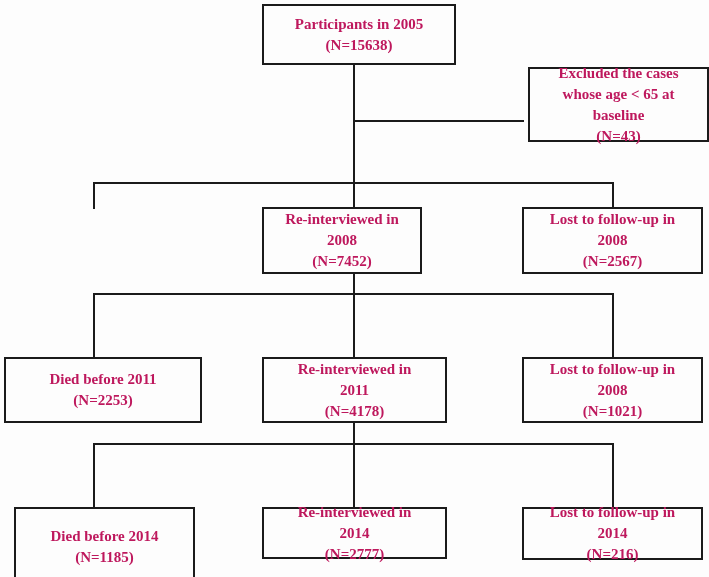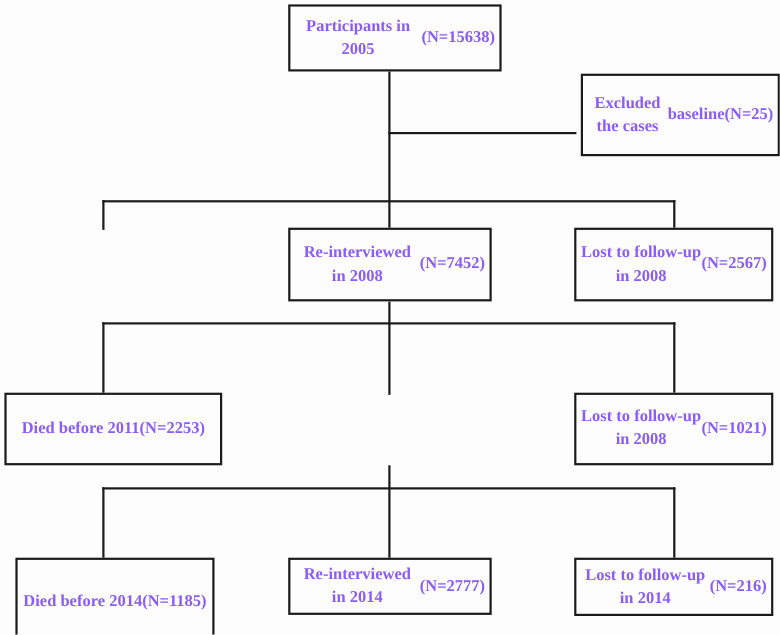--- a/index.html
+++ b/index.html
@@ -21,15 +21,16 @@
     border: 2px solid #1b1b1b;
     background: #fdfdfd;
     display: flex;
+    flex-direction: column;
     align-items: center;
     justify-content: center;
     text-align: center;
     font-weight: bold;
     font-size: 15px;
     line-height: 21px;
-    color: #8b5cf6;
+    color: #be185d;
     z-index: 2;
-    padding: 2px 4px;
+    padding: 2px 21px;
   }
   .line {
     position: absolute;

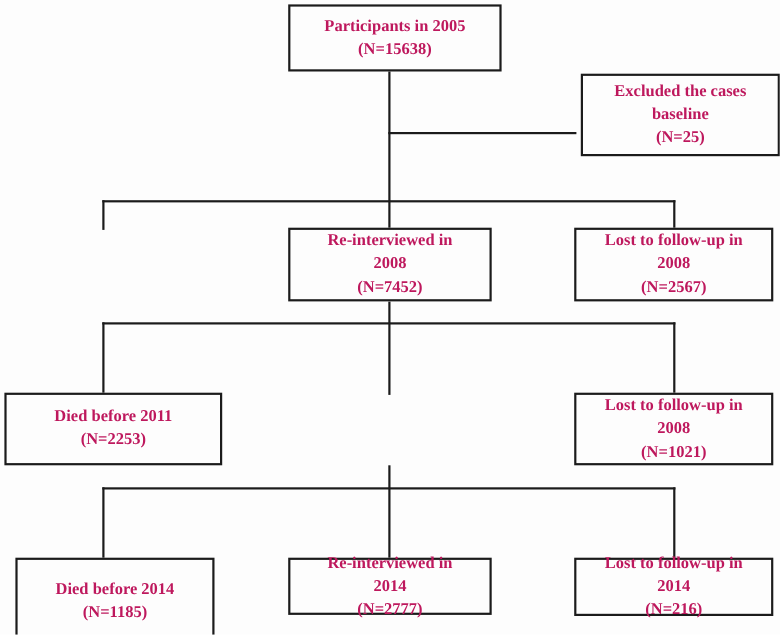--- a/index.html
+++ b/index.html
@@ -69,6 +69,7 @@
 
   <div class="box" style="left:528px; top:67px; width:181px; height:75px">
     <span>Excluded the cases</span>
+    <span>whose age &lt; 65 at</span>
     <span>baseline</span>
     <span>(N=25)</span>
   </div>

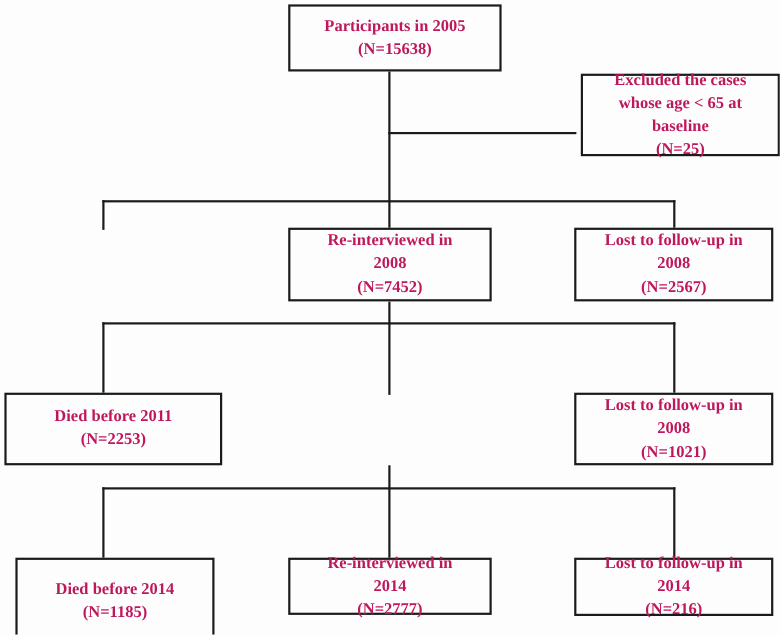--- a/index.html
+++ b/index.html
@@ -71,7 +71,7 @@
     <span>Excluded the cases</span>
     <span>whose age &lt; 65 at</span>
     <span>baseline</span>
-    <span>(N=25)</span>
+    <span>(N=43)</span>
   </div>
 
   <div class="box" style="left:262px; top:207px; width:185px; height:67px">

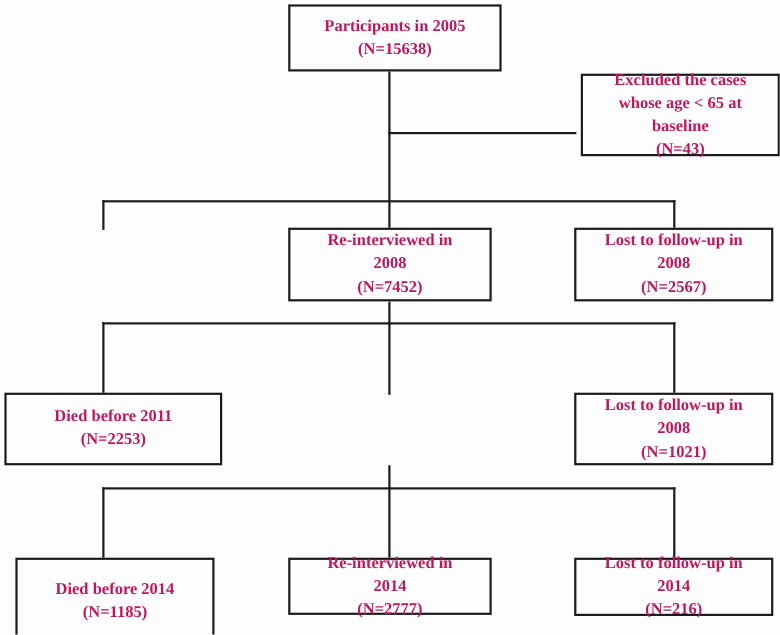--- a/index.html
+++ b/index.html
@@ -74,7 +74,7 @@
     <span>(N=43)</span>
   </div>
 
-  <div class="box" style="left:262px; top:207px; width:185px; height:67px">
+  <div class="box" style="left:262px; top:207px; width:160px; height:67px">
     <span>Re-interviewed in 2008</span>
     <span>(N=7452)</span>
   </div>

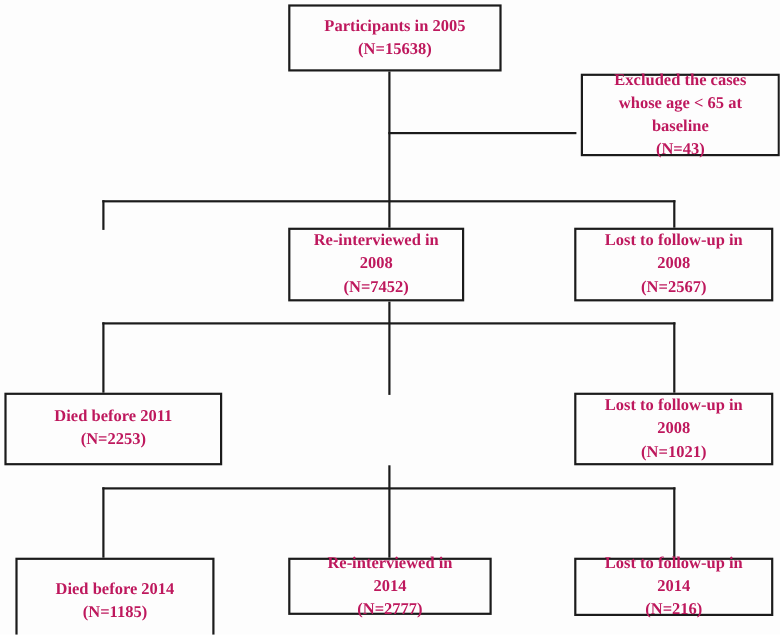--- a/index.html
+++ b/index.html
@@ -87,6 +87,10 @@
     <span>Died before 2011</span>
     <span>(N=2253)</span>
   </div>
+  <div class="box" style="left:262px; top:357px; width:185px; height:66px">
+    <span>Re-interviewed in 2011</span>
+    <span>(N=4178)</span>
+  </div>
   <div class="box" style="left:522px; top:357px; width:181px; height:66px">
     <span>Lost to follow-up in 2008</span>
     <span>(N=1021)</span>

